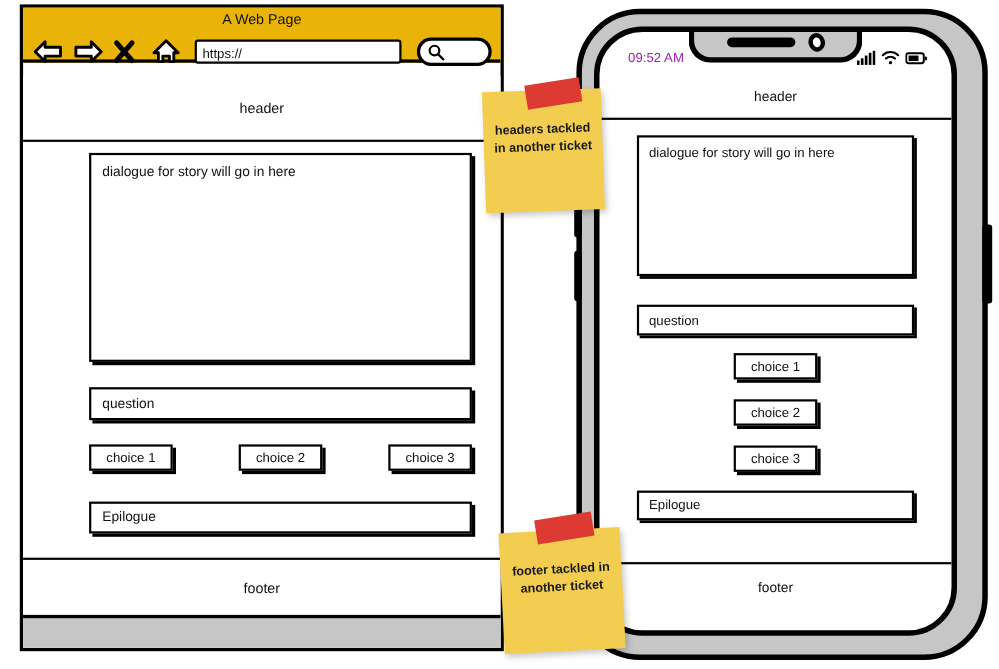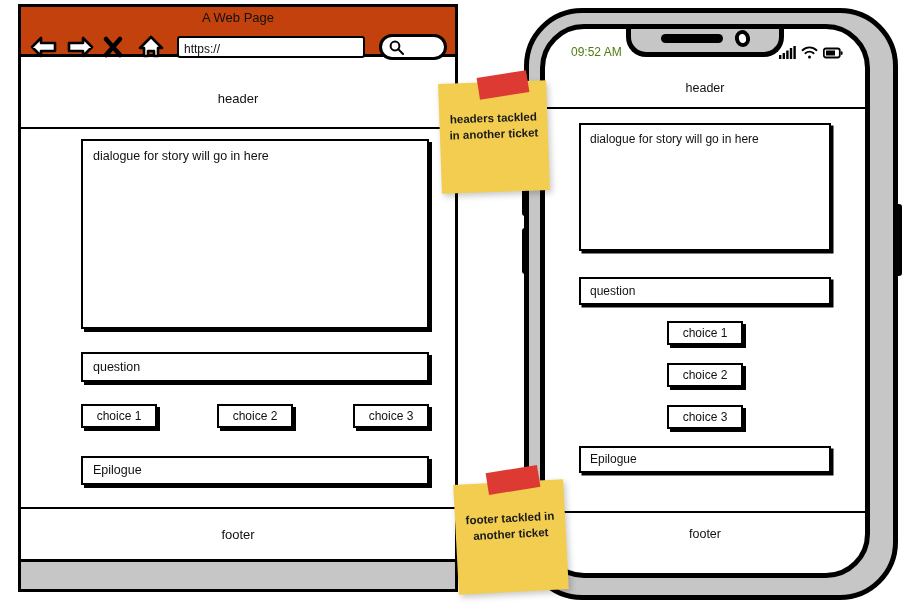--- a/index.html
+++ b/index.html
@@ -28,7 +28,7 @@
   #browser-chrome {
     position: absolute;
     left: 0; top: 0; right: 0; height: 50px;
-    background: #c2410c;
+    background: #eab308;
     border-bottom: 3px solid #000;
   }
   #browser-title {

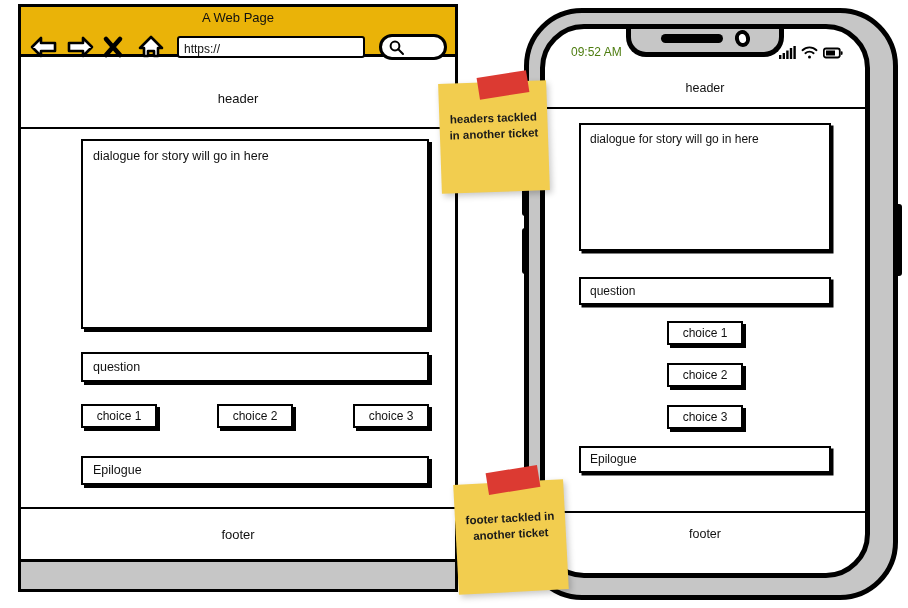--- a/index.html
+++ b/index.html
@@ -190,7 +190,7 @@
     padding: 6px 22px 0 26px;
     z-index: 3;
   }
-  #status-time { font-size: 12px; color: #4d7c0f; }
+  #status-time { font-size: 12px; color: #a21caf; }
   #status-icons { display: flex; align-items: flex-end; gap: 5px; }
 
   #p-header {

